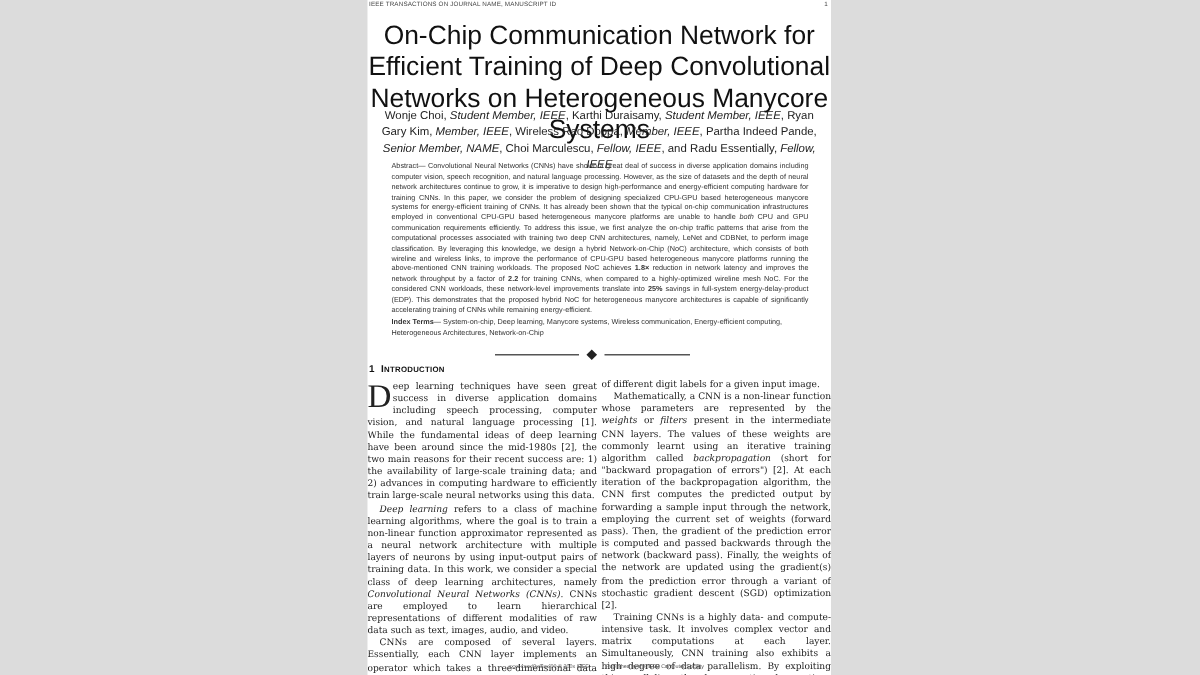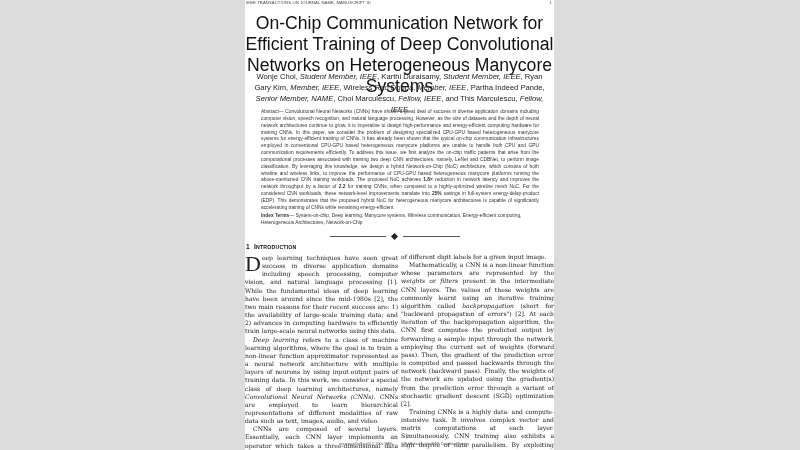--- a/index.html
+++ b/index.html
@@ -53,7 +53,7 @@
     <span>Wireless Rao Doppa</span>, <i>Member, IEEE</i>,
     <span>Partha Indeed Pande</span>, <i>Senior Member, NAME</i>,
     <span>Choi Marculescu</span>, <i>Fellow, IEEE</i>,
-    and <span>This Marculescu</span>, <i>Fellow, IEEE</i>
+    and <span>Radu Essentially</span>, <i>Fellow, IEEE</i>
   </div>
 
   <div class="abstract"><span>Abstract</span><span>— Convolutional Neural Networks (CNNs) have shown a great deal of success in diverse application domains including computer vision, speech recognition, and natural language processing. However, as the size of datasets and the depth of neural network architectures continue to grow, it is imperative to design high-performance and energy-efficient computing hardware for training CNNs. In this paper, we consider the problem of designing specialized CPU-GPU based heterogeneous manycore systems for energy-efficient training of CNNs. It has already been shown that the typical on-chip communication infrastructures employed in conventional CPU-GPU based heterogeneous manycore platforms are unable to handle </span><i>both</i><span> CPU and GPU communication requirements efficiently. To address this issue, we first analyze the on-chip traffic patterns that arise from the computational processes associated with training two deep CNN architectures, namely, LeNet and CDBNet, to perform image classification. By leveraging this knowledge, we design a hybrid Network-on-Chip (NoC) architecture, which consists of both wireline and wireless links, to improve the performance of CPU-GPU based heterogeneous manycore platforms running the above-mentioned CNN training workloads. The proposed NoC achieves </span><b>1.8×</b><span> reduction in network latency and improves the network throughput by a factor of </span><b>2.2</b><span> for training CNNs, when compared to a highly-optimized wireline mesh NoC. For the considered CNN workloads, these network-level improvements translate into </span><b>25%</b><span> savings in full-system energy-delay-product (EDP). This demonstrates that the proposed hybrid NoC for heterogeneous manycore architectures is capable of significantly accelerating training of CNNs while remaining energy-efficient.</span></div>

